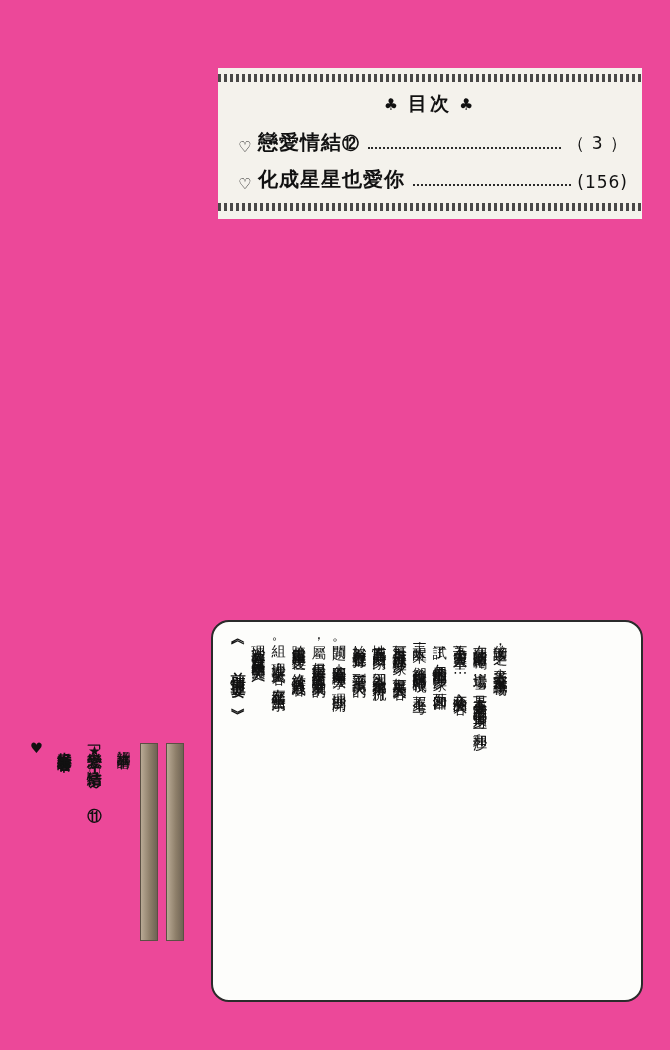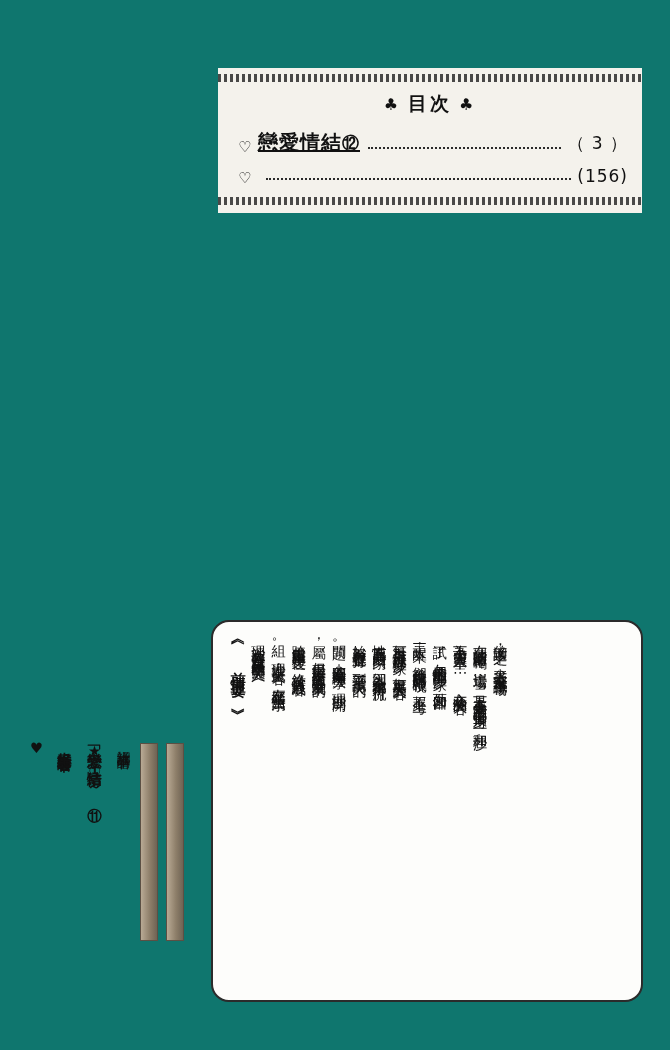--- a/index.html
+++ b/index.html
@@ -19,7 +19,7 @@
   .page {
     position: absolute;
     inset: 0;
-    background: #0f766e;
+    background: #ec4899;
   }
 
   

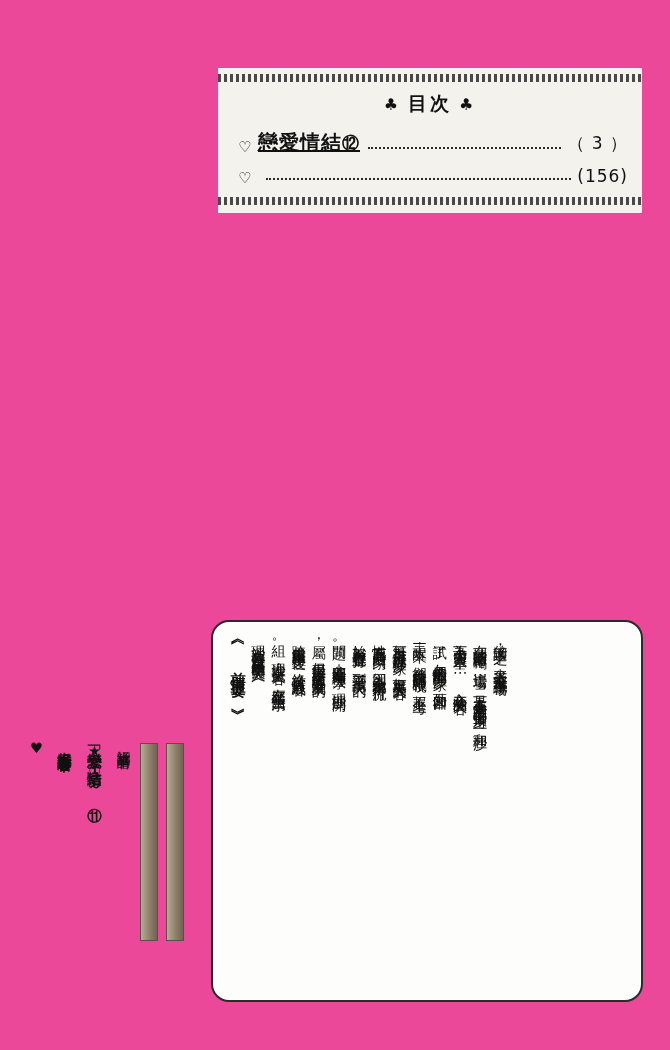--- a/index.html
+++ b/index.html
@@ -74,7 +74,6 @@
     letter-spacing: 1px;
     white-space: nowrap;
     color: #111;
-    text-decoration: underline;
   }
   .toc-circnum {
     font-size: 17px;

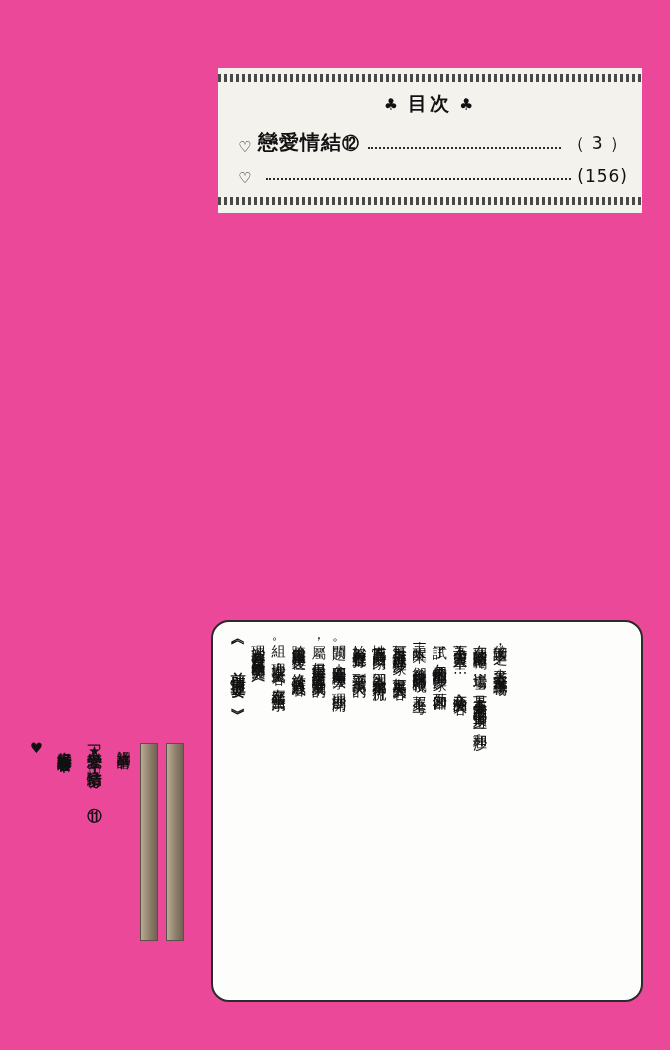--- a/index.html
+++ b/index.html
@@ -197,6 +197,7 @@
 
     <div class="toc-entry">
       <span class="toc-heart">♡</span>
+      <span class="toc-label"><span>化成星星也愛你</span><span class="toc-circnum"></span></span>
       <span class="toc-dots"></span>
       <span class="toc-page">(156)</span>
     </div>

